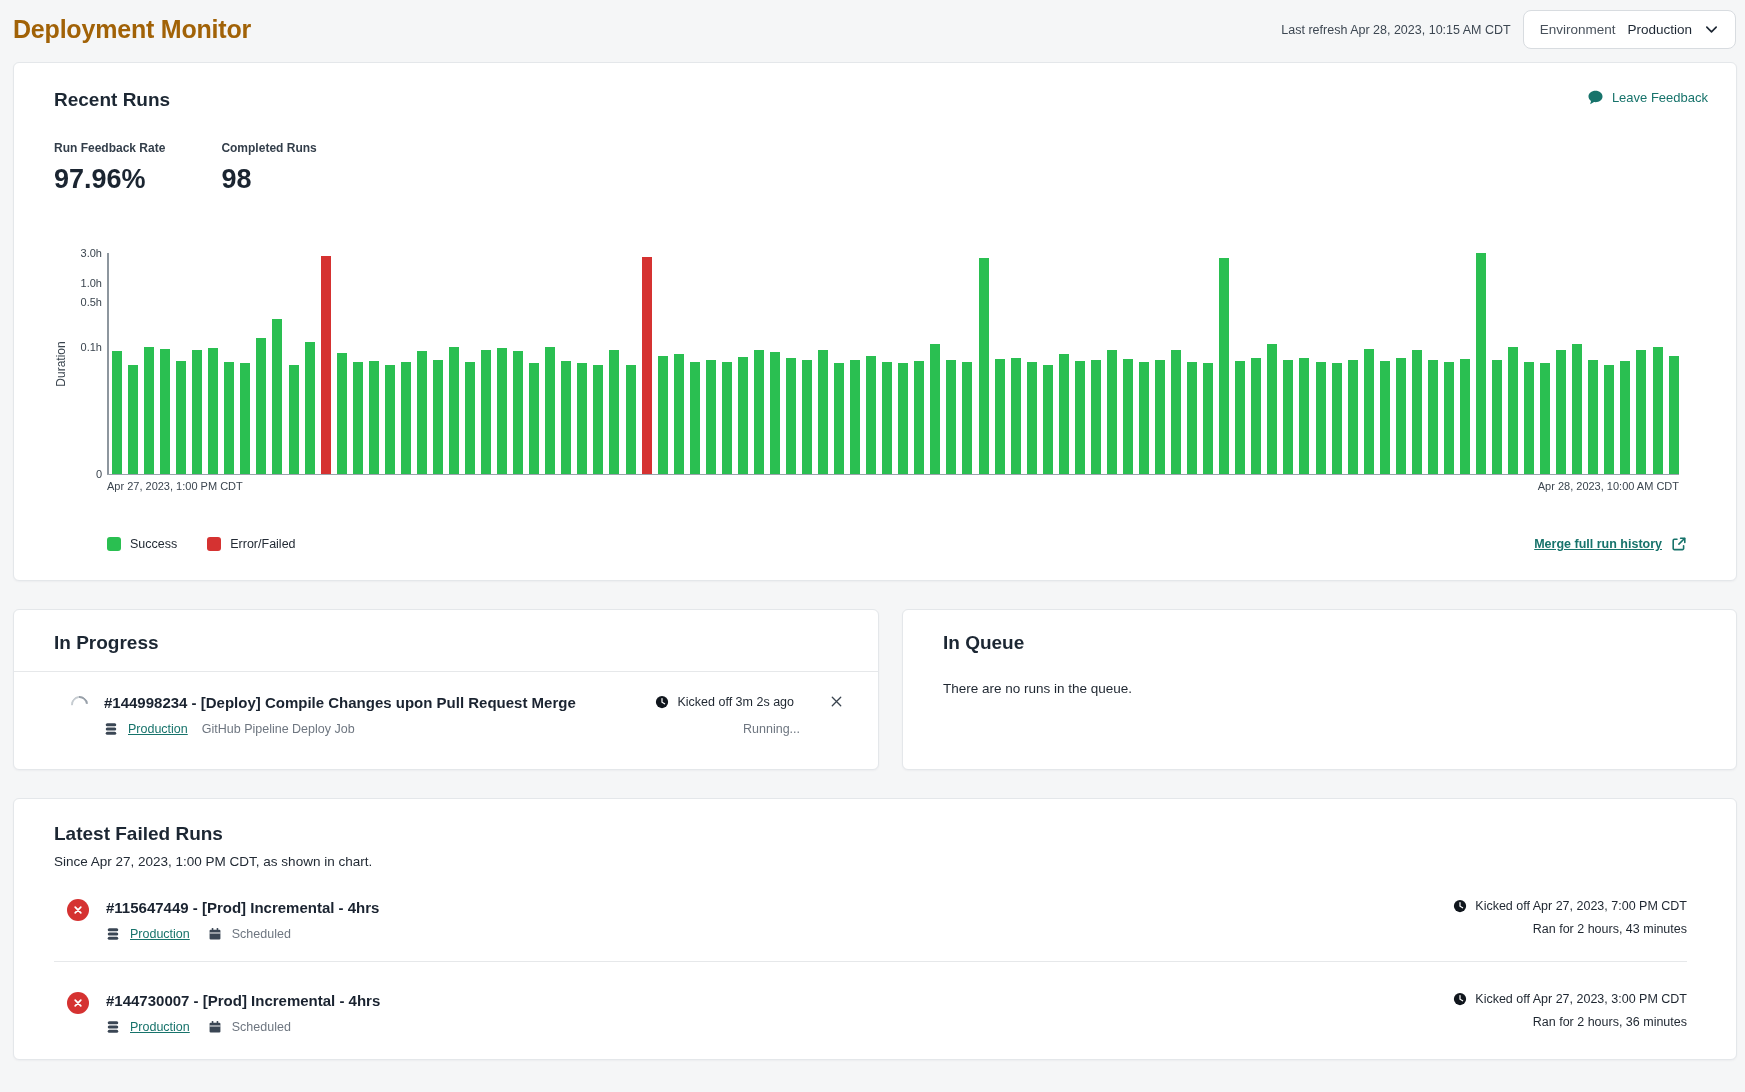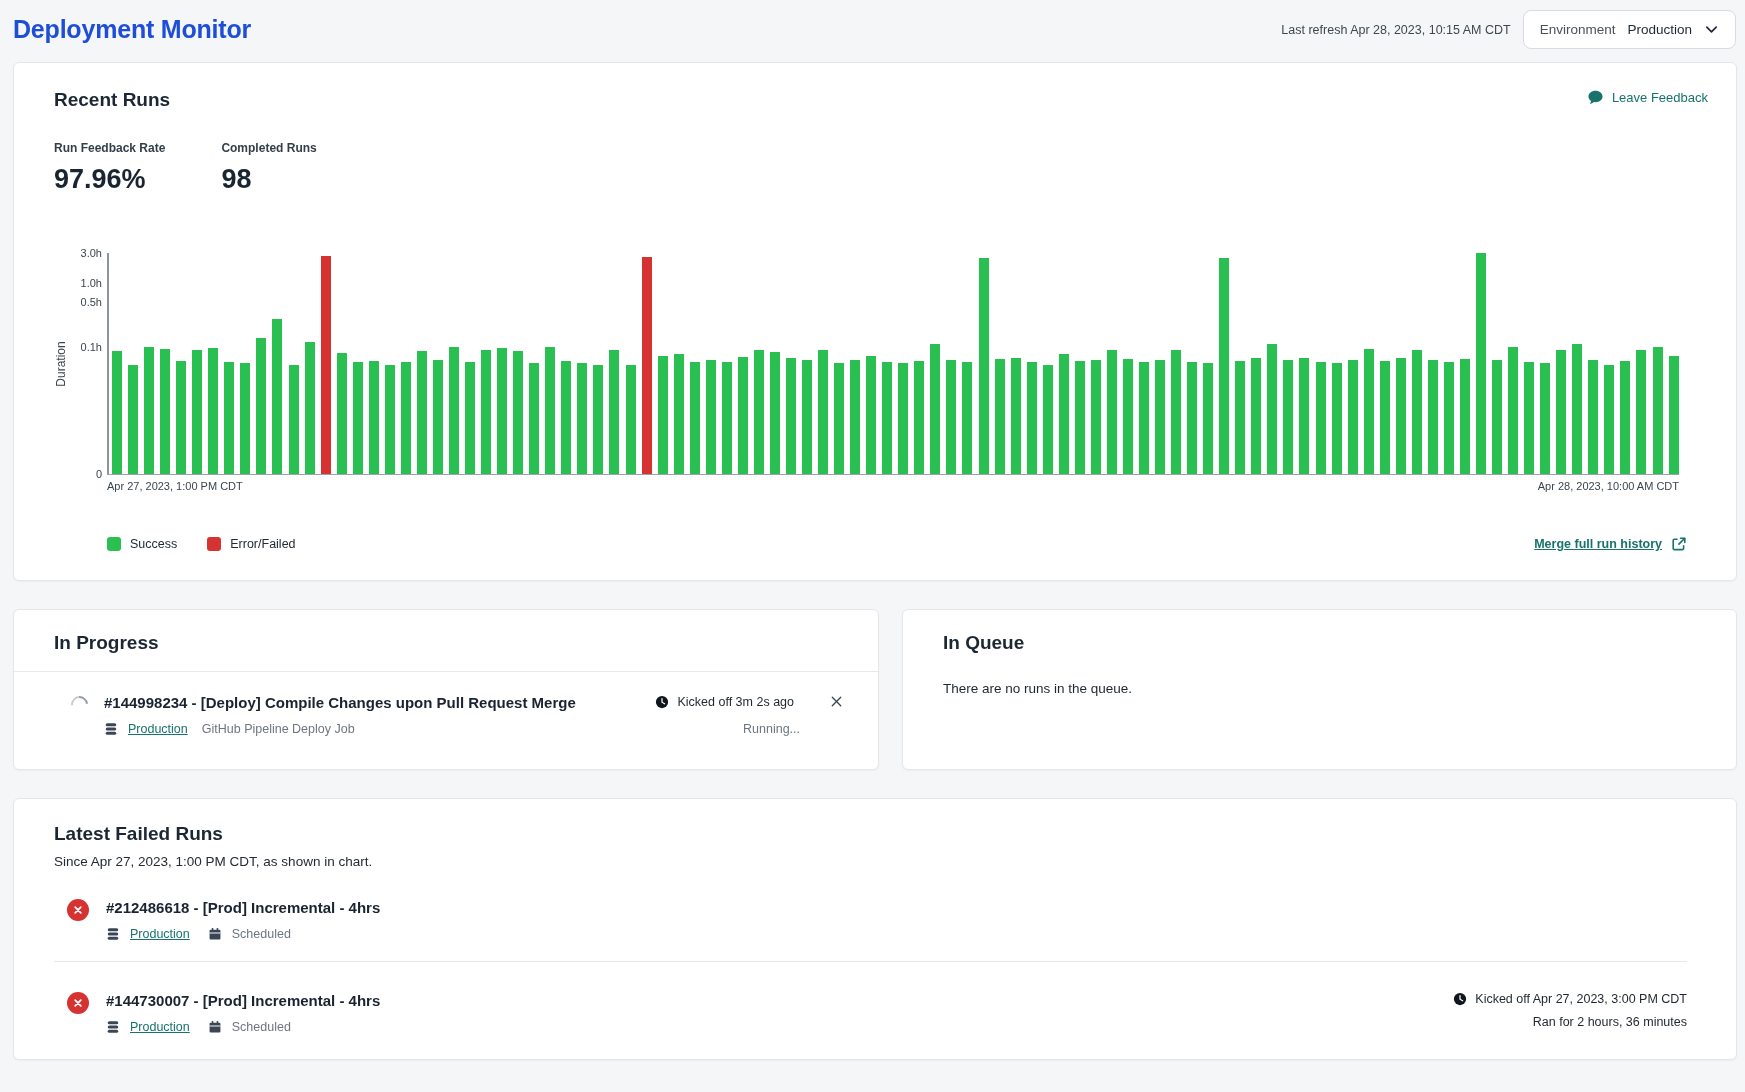--- a/index.html
+++ b/index.html
@@ -14,7 +14,7 @@
     display:flex; align-items:center; justify-content:space-between;
     padding:11px 9px 14px 13px; height:62px;
   }
-  .page-title { font-size:25px; font-weight:700; color:#1d4ed8; letter-spacing:-.2px;text-align:right; }
+  .page-title { font-size:25px; font-weight:700; color:#a16207; letter-spacing:-.2px;text-align:right; }
   .topbar-right { display:flex; align-items:center; gap:12px; }
   .last-refresh { font-size:12.5px; color:#3d4752; }
   .env-btn {

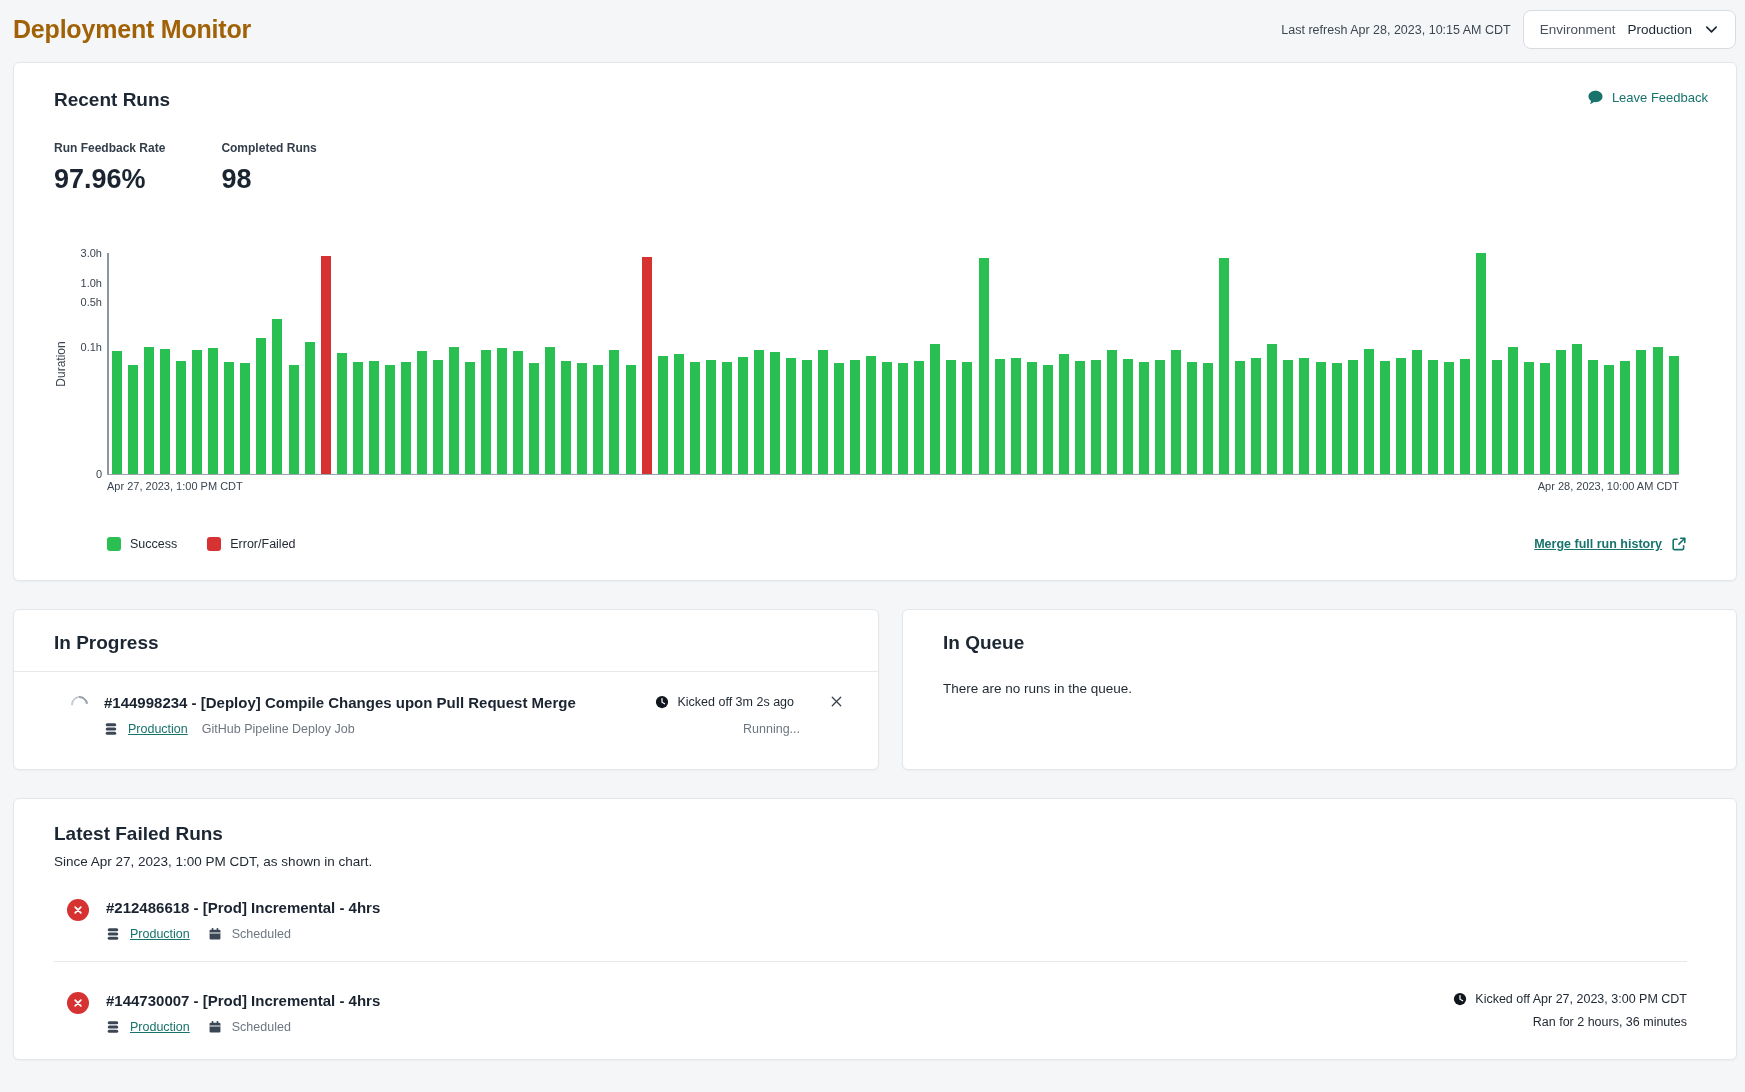--- a/index.html
+++ b/index.html
@@ -361,7 +361,7 @@
         </svg>
     </div>
     <div class="fail-main">
-      <div class="run-title">#212486618 - [Prod] Incremental - 4hrs</div>
+      <div class="run-title">#115647449 - [Prod] Incremental - 4hrs</div>
       <div class="meta-row">
         <span class="icon">
           <svg width="14" height="14" viewBox="0 0 16 16" fill="#3a4654">

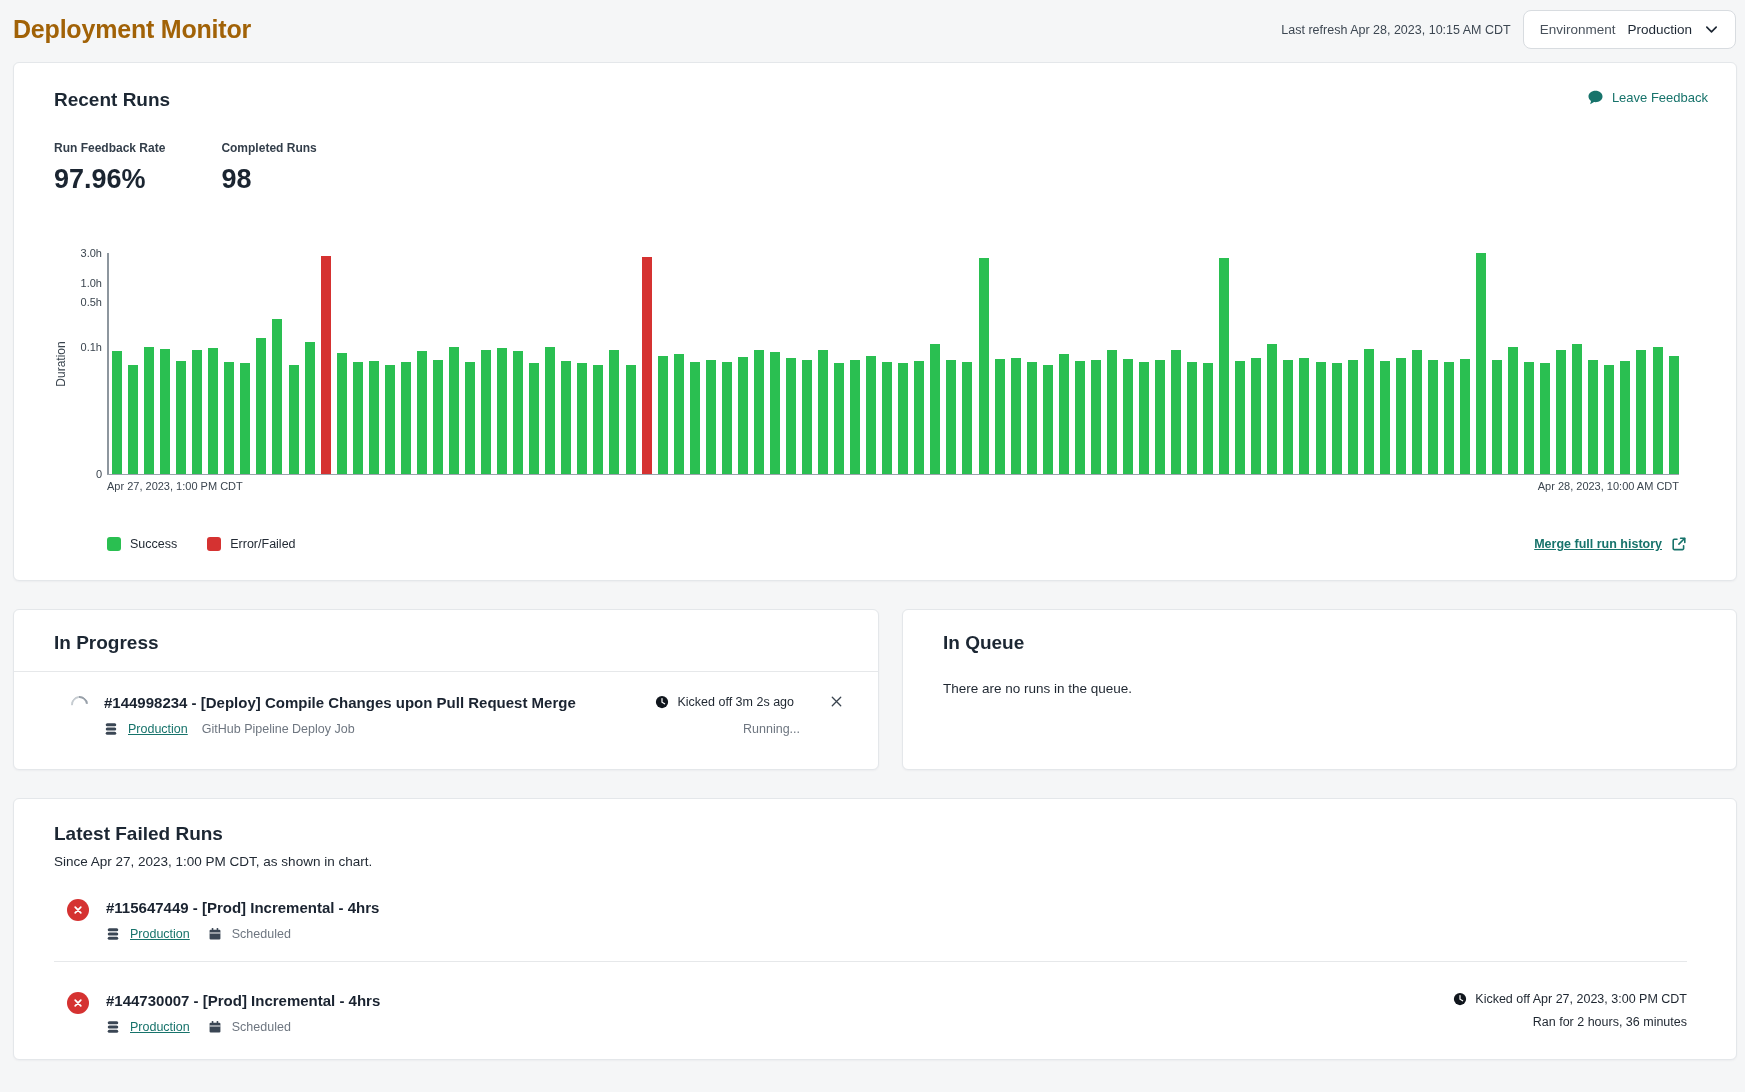--- a/index.html
+++ b/index.html
@@ -382,6 +382,18 @@
         <span class="meta-muted" style="margin-left:0">Scheduled</span>
       </div>
     </div>
+    <div class="fail-side">
+      <div class="side-line1">
+        <span class="icon">
+          <svg width="14" height="14" viewBox="0 0 16 16">
+              <circle cx="8" cy="8" r="7" fill="#10161d"></circle>
+              <path d="M8 4v4.3l3 1.7" stroke="#fff" stroke-width="1.4" fill="none" stroke-linecap="round"></path>
+            </svg>
+        </span>
+        <span class="side-text">Kicked off Apr 27, 2023, 7:00 PM CDT</span>
+      </div>
+      <div class="ranfor-text">Ran for 2 hours, 43 minutes</div>
+    </div>
   </div>
 
   <div class="row-divider"></div>

